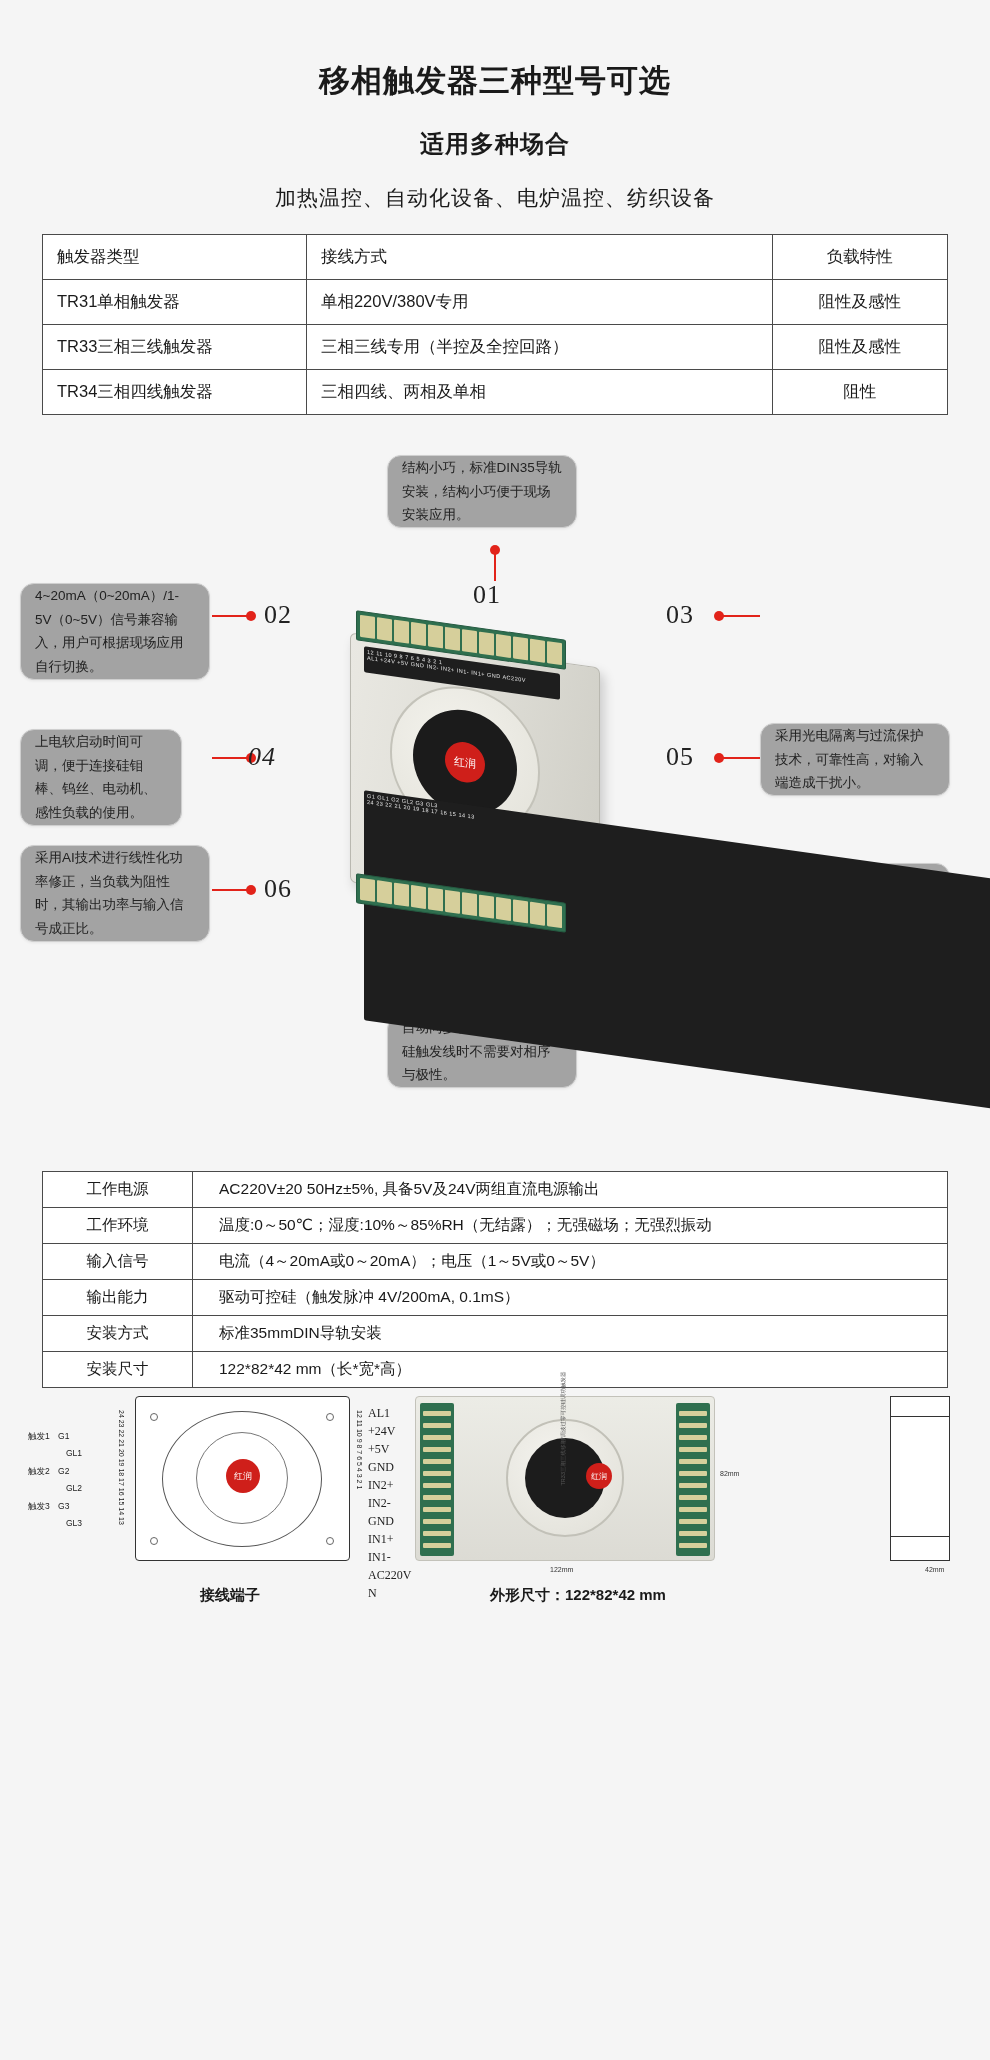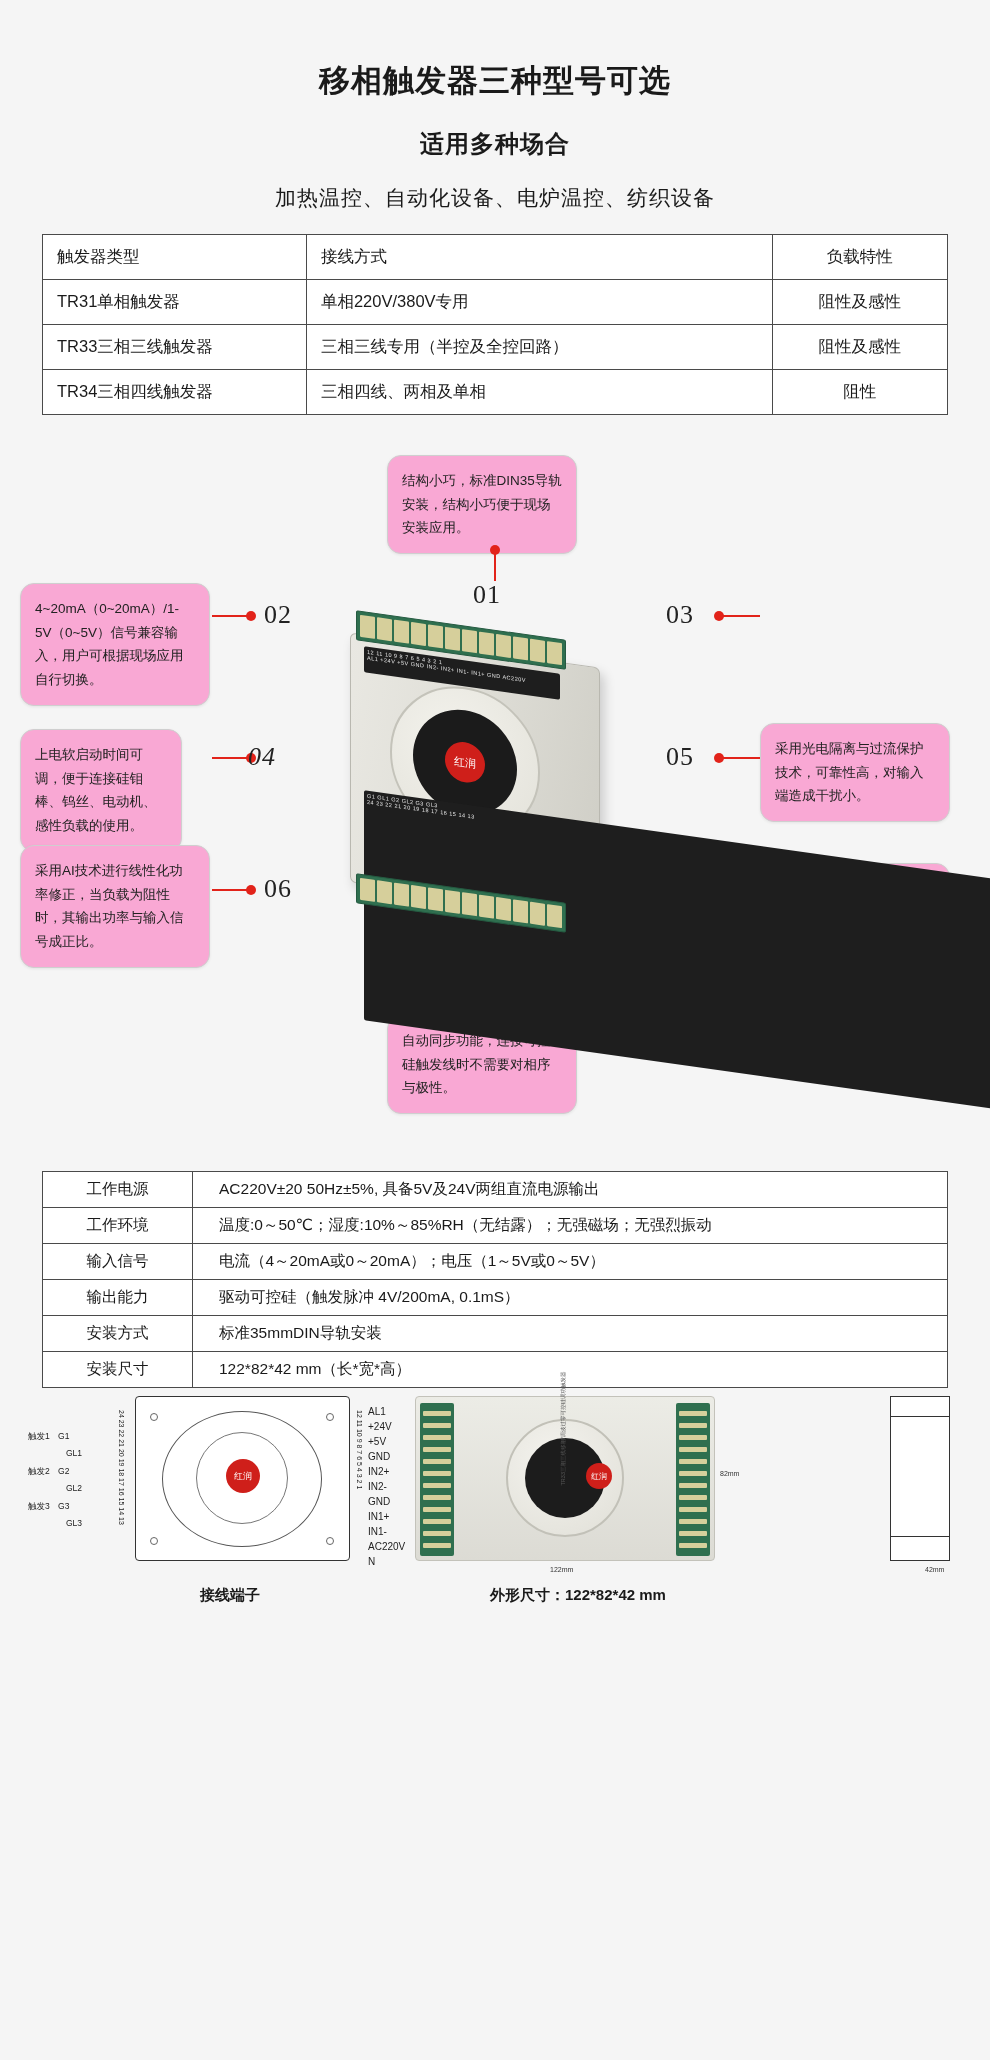--- a/index.html
+++ b/index.html
@@ -32,10 +32,10 @@
 
   .bubble {
     position:absolute;
-    background:#f9a8d4;
+    background:#a3a3a3;
     border:1px solid #cfcfcf;
     border-radius:14px;
-    padding:13px 14px;
+    padding:0 14px;
     font-size:13.5px;
     line-height:1.75;
     color:#222;

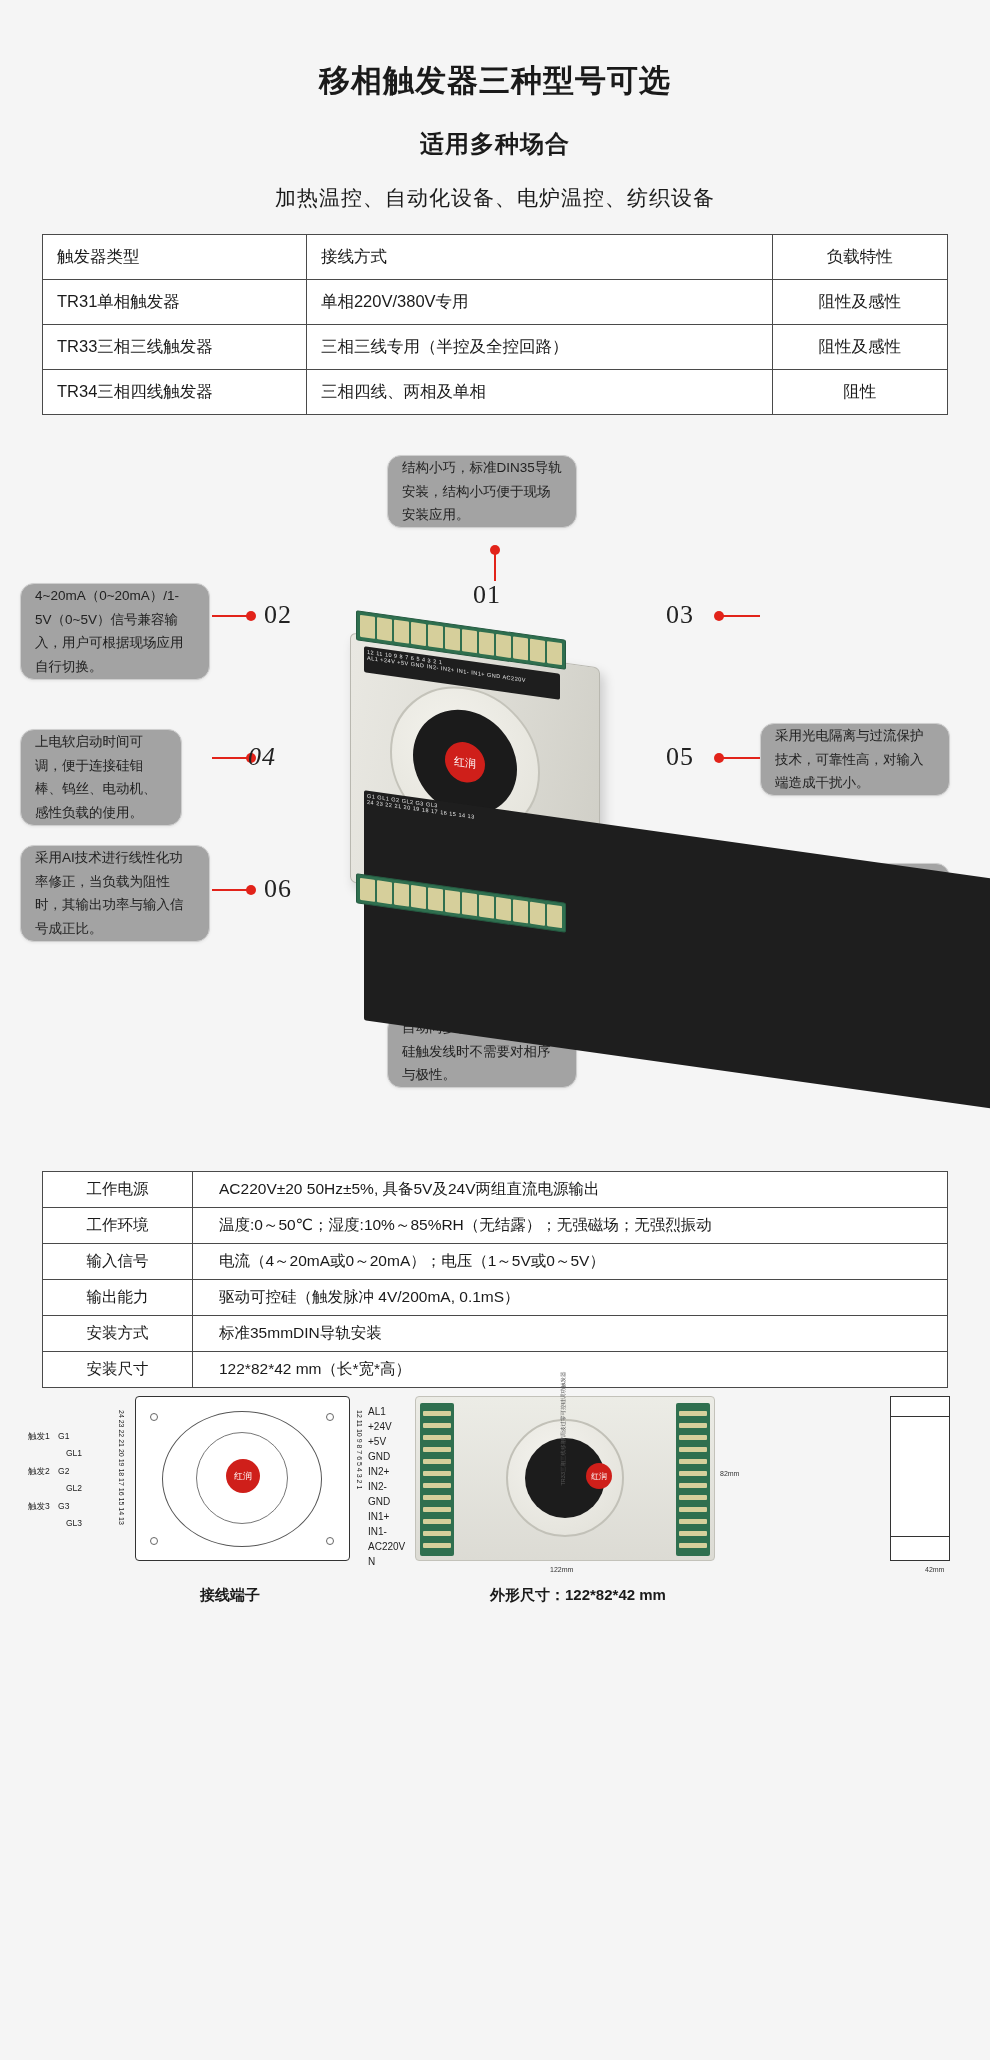--- a/index.html
+++ b/index.html
@@ -115,7 +115,7 @@
   .outline { border:1.3px solid #333; background:#fff; }
 
   .cap { position:absolute; font-size:15px; font-weight:bold; }
-  .tiny2 { font-size:10px; color:#222; line-height:1.5; }
+  .tiny2 { font-size:12px; color:#222; line-height:1.5;font-family:Liberation Serif, serif; }
 
   .left-terms { position:absolute; left:8px; top:40px; font-size:8.5px; line-height:2.05; }
   .pin-col { position:absolute; font-size:7px; line-height:1.28; writing-mode:vertical-rl; }

